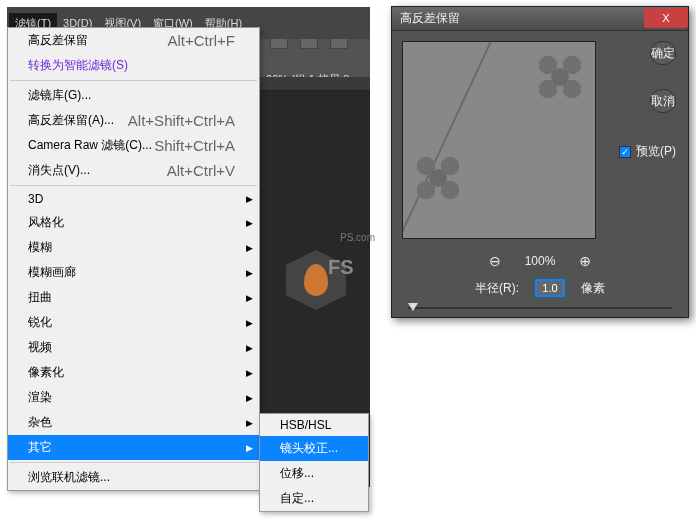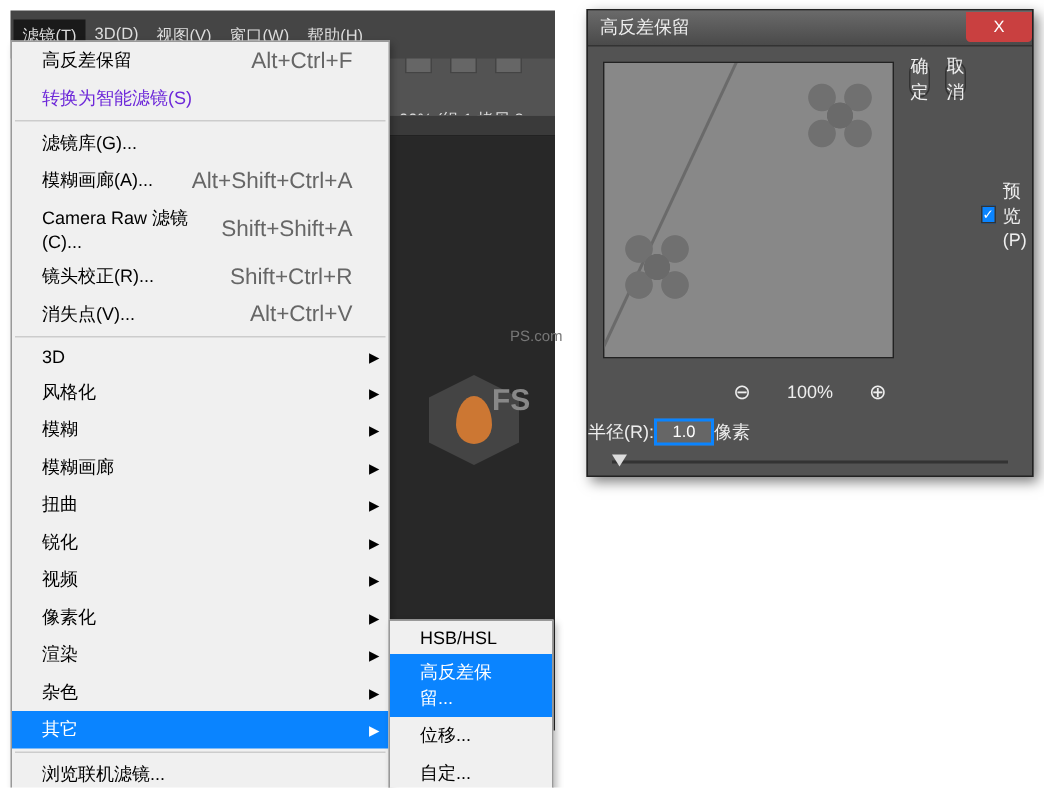--- a/index.html
+++ b/index.html
@@ -43,7 +43,7 @@
 .flower::before { content: ""; position: absolute; inset: 0; background: radial-gradient(circle at 50% 50%, #6a6a6a 20%, transparent 21%), radial-gradient(circle at 30% 30%, #707070 15%, transparent 16%), radial-gradient(circle at 70% 30%, #707070 15%, transparent 16%), radial-gradient(circle at 30% 70%, #707070 15%, transparent 16%), radial-gradient(circle at 70% 70%, #707070 15%, transparent 16%); }
 .f1 { top: 5px; right: 5px; }
 .f2 { bottom: 30px; left: 5px; }
-.dlg-side { display: flex; gap: 10px; width: 70px; }
+.dlg-side { display: flex; flex-direction: column; gap: 24px; width: 70px; align-items: flex-end; }
 .dlg-btn { height: 24px; background: #5a5a5a; border: 1px solid #333; border-radius: 12px; color: #eee; font-size: 12px; display: flex; align-items: center; justify-content: center; cursor: pointer; }
 .dlg-check { display: flex; align-items: center; gap: 5px; color: #eee; font-size: 12px; margin-top: 6px; }
 .chk { width: 12px; height: 12px; background: #0a84ff; border: 1px solid #333; display: flex; align-items: center; justify-content: center; color: #fff; font-size: 9px; }

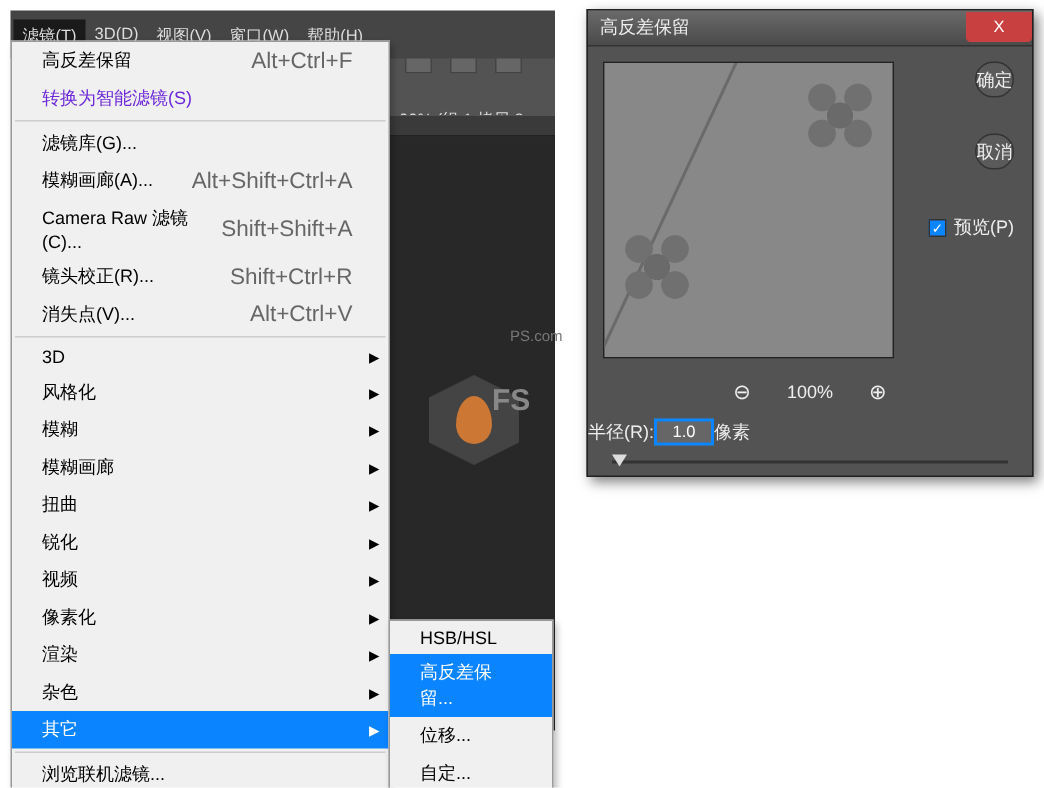--- a/index.html
+++ b/index.html
@@ -100,7 +100,7 @@
       <span>滤镜库(G)...</span>
     </div>
     <div class="dd-item">
-      <span>模糊画廊(A)...</span>
+      <span>高反差保留(A)...</span>
       <span class="dd-shortcut">Alt+Shift+Ctrl+A</span>
     </div>
     <div class="dd-item">

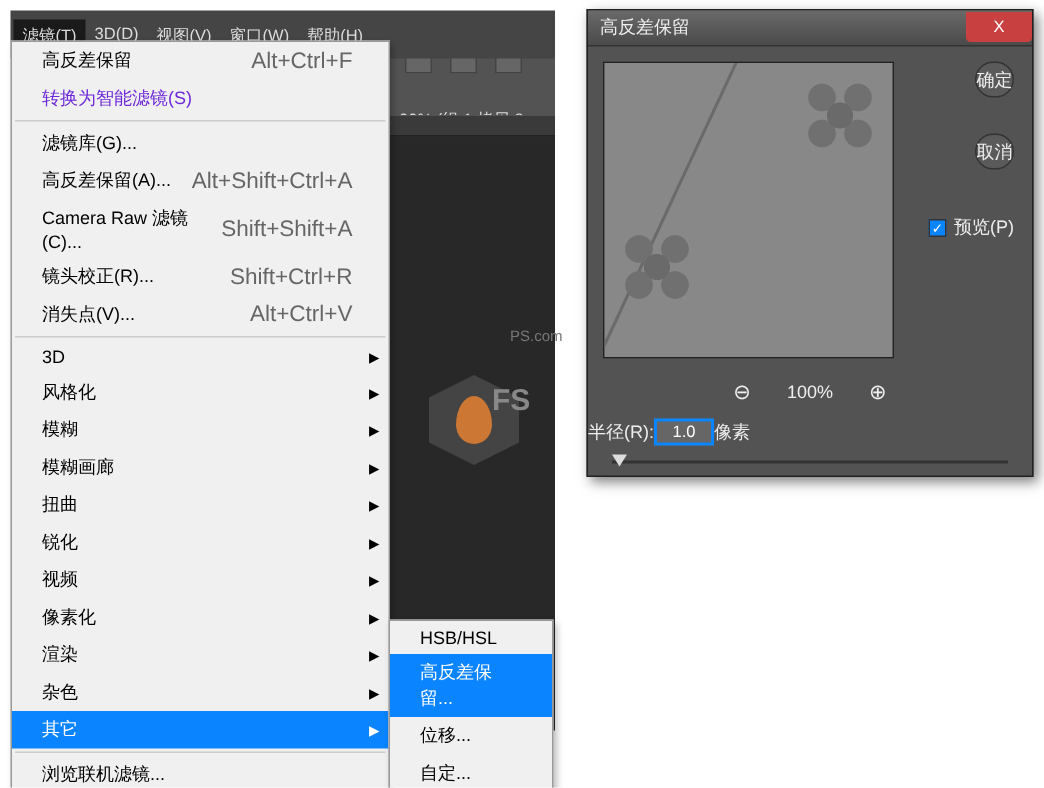--- a/index.html
+++ b/index.html
@@ -105,7 +105,7 @@
     </div>
     <div class="dd-item">
       <span>Camera Raw 滤镜(C)...</span>
-      <span class="dd-shortcut">Shift+Shift+A</span>
+      <span class="dd-shortcut">Shift+Ctrl+A</span>
     </div>
     <div class="dd-item">
       <span>镜头校正(R)...</span>

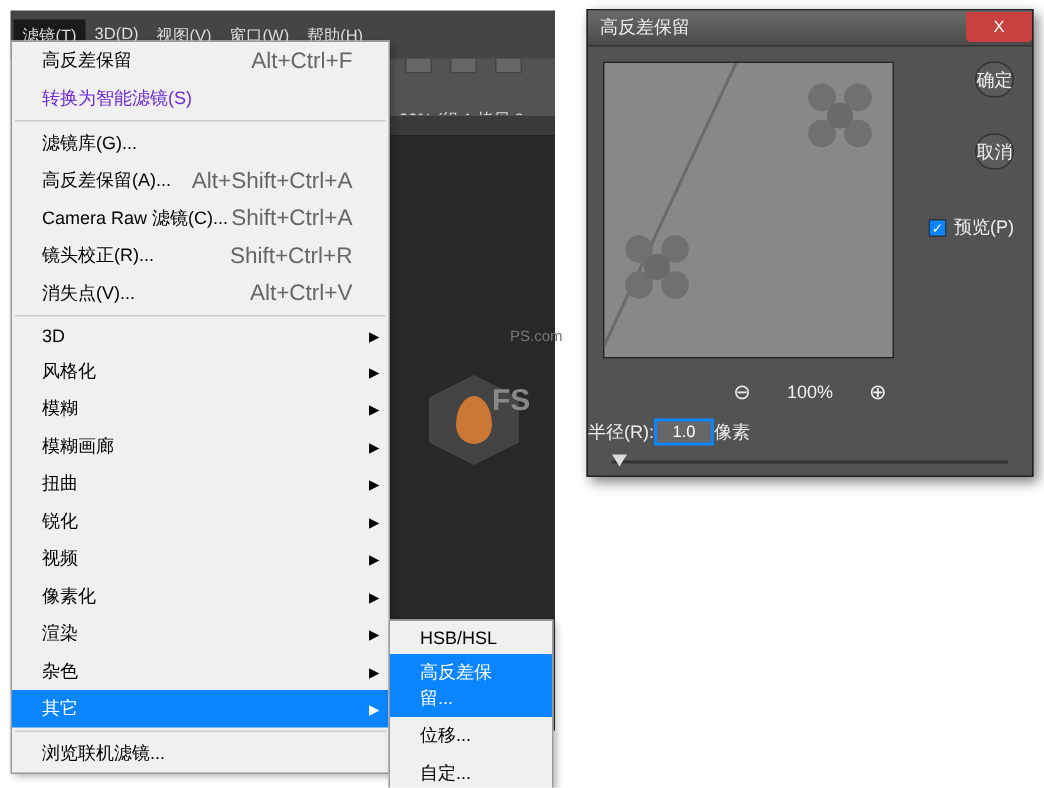--- a/index.html
+++ b/index.html
@@ -108,10 +108,6 @@
       <span class="dd-shortcut">Shift+Ctrl+A</span>
     </div>
     <div class="dd-item">
-      <span>镜头校正(R)...</span>
-      <span class="dd-shortcut">Shift+Ctrl+R</span>
-    </div>
-    <div class="dd-item">
       <span>消失点(V)...</span>
       <span class="dd-shortcut">Alt+Ctrl+V</span>
     </div>

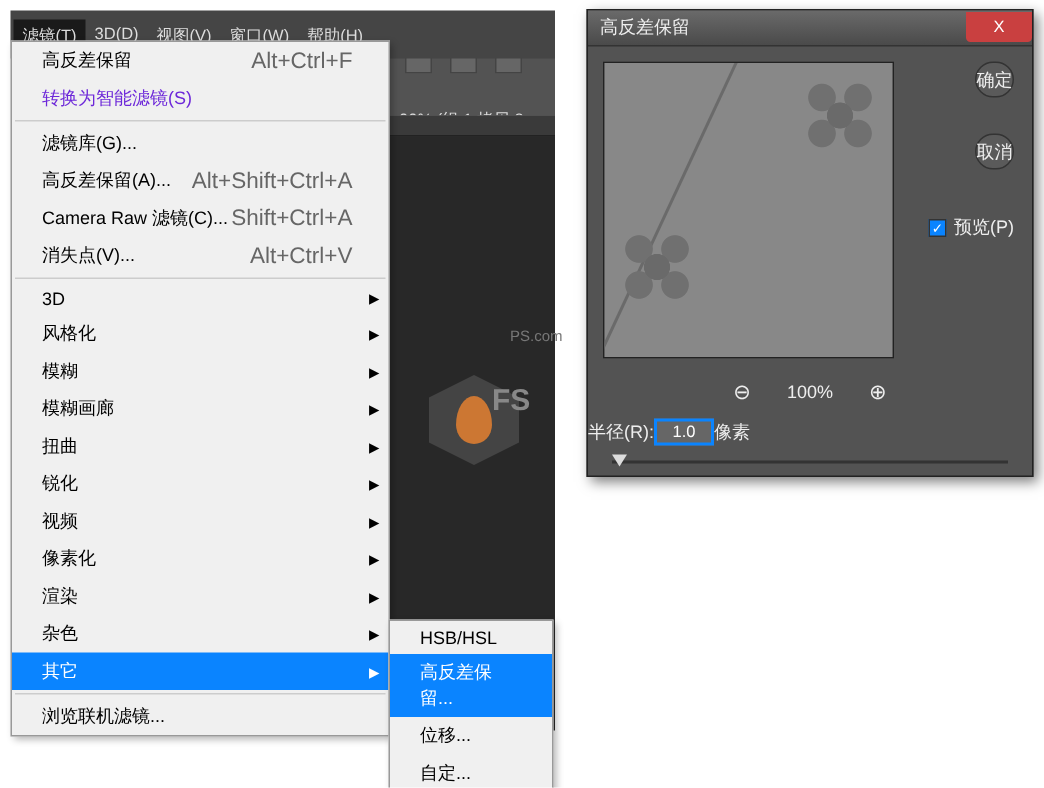--- a/index.html
+++ b/index.html
@@ -20,7 +20,7 @@
 .hexagon { width: 60px; height: 60px; background: #444; clip-path: polygon(50% 0%, 100% 25%, 100% 75%, 50% 100%, 0% 75%, 0% 25%); display: flex; align-items: center; justify-content: center; }
 .flame { width: 24px; height: 32px; background: #c73; border-radius: 50% 50% 50% 50% / 60% 60% 40% 40%; }
 .logo-text { position: absolute; top: 256px; left: 328px; font-size: 20px; color: #888; font-weight: bold; white-space: nowrap; overflow: hidden; width: 42px; }
-.logo-sub { position: absolute; top: 219px; left: 340px; font-size: 10px; color: #777; }
+.logo-sub { position: absolute; top: 232px; left: 340px; font-size: 10px; color: #777; }
 
 .dropdown { position: absolute; top: 27px; left: 7px; width: 253px; background: #f0f0f0; border: 1px solid #999; box-shadow: 2px 2px 5px rgba(0,0,0,0.3); font-size: 12px; }
 .dd-item { display: flex; justify-content: space-between; align-items: center; padding: 4px 24px 4px 20px; cursor: pointer; position: relative; }

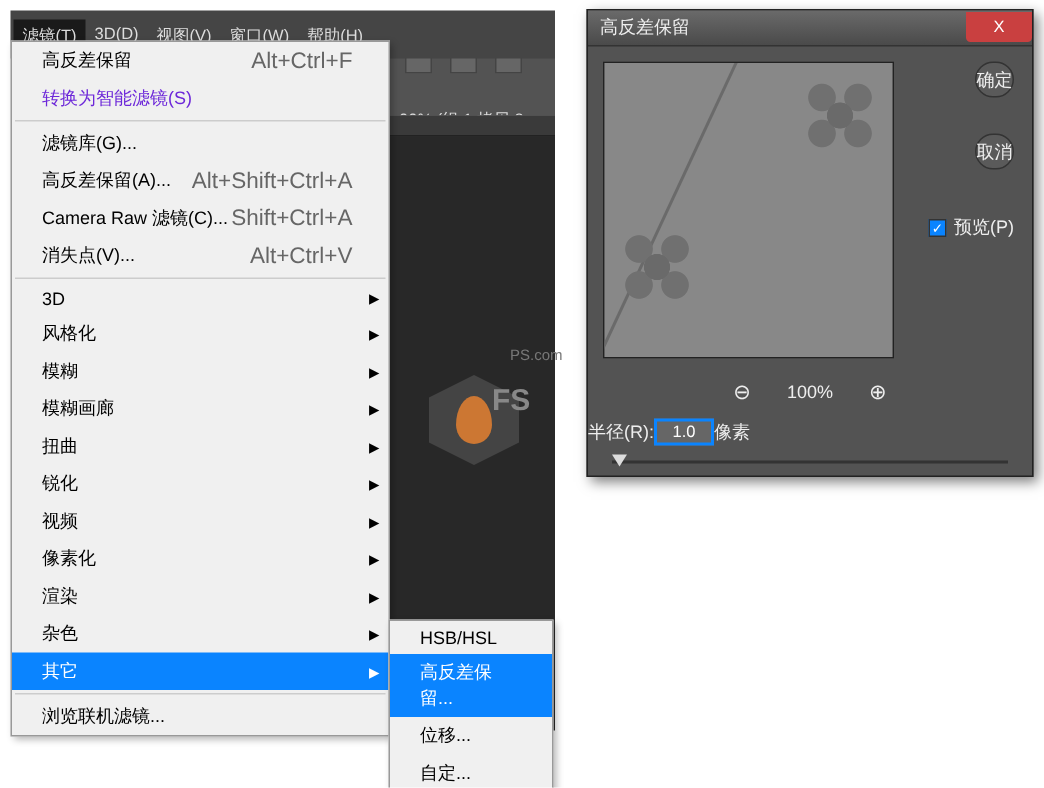--- a/index.html
+++ b/index.html
@@ -51,7 +51,7 @@
 .zoom-row { display: flex; align-items: center; justify-content: center; gap: 24px; padding: 4px 0; color: #eee; font-size: 12px; }
 .zoom-icon { font-size: 14px; cursor: pointer; }
 
-.radius-row { display: flex; align-items: center; justify-content: flex-start; gap: 0; padding: 6px 0 4px; color: #eee; font-size: 12px; }
+.radius-row { display: flex; align-items: center; justify-content: center; gap: 16px; padding: 6px 0 4px; color: #eee; font-size: 12px; }
 .radius-input { width: 40px; height: 18px; background: #666; border: 2px solid #0a84ff; color: #fff; font-size: 11px; text-align: center; }
 
 .slider-row { padding: 0 16px 12px; position: relative; height: 16px; }

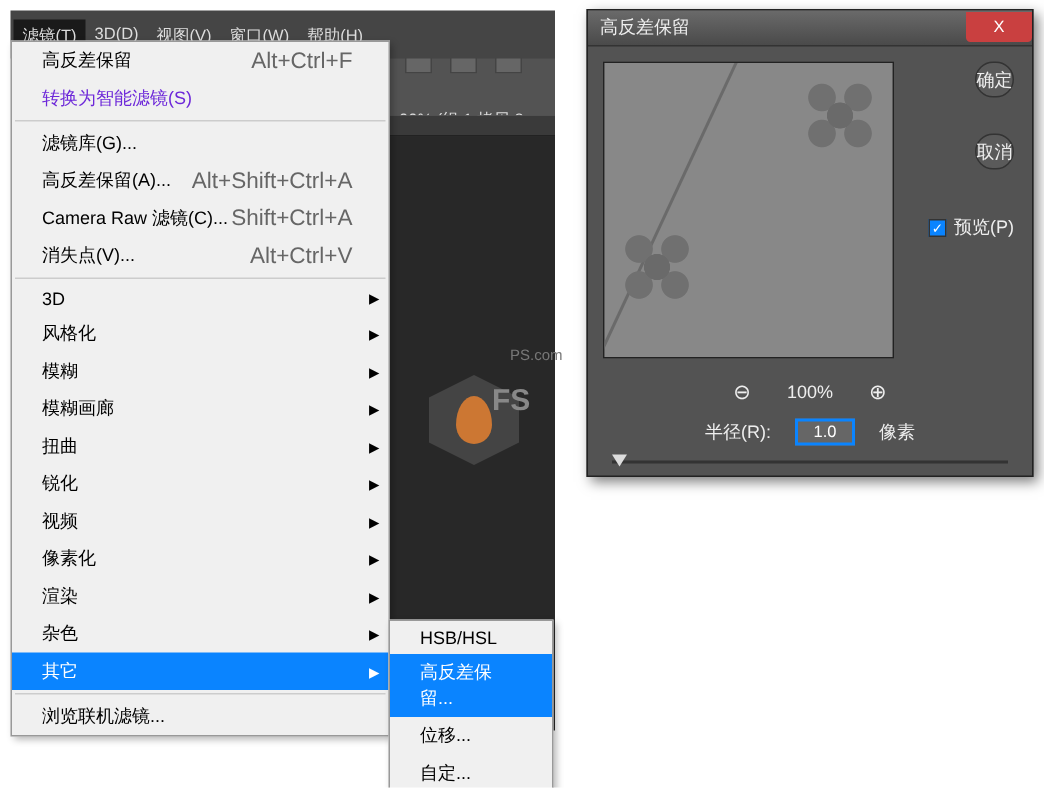--- a/index.html
+++ b/index.html
@@ -52,7 +52,7 @@
 .zoom-icon { font-size: 14px; cursor: pointer; }
 
 .radius-row { display: flex; align-items: center; justify-content: center; gap: 16px; padding: 6px 0 4px; color: #eee; font-size: 12px; }
-.radius-input { width: 40px; height: 18px; background: #666; border: 2px solid #0a84ff; color: #fff; font-size: 11px; text-align: center; }
+.radius-input { width: 30px; height: 18px; background: #666; border: 2px solid #0a84ff; color: #fff; font-size: 11px; text-align: center; }
 
 .slider-row { padding: 0 16px 12px; position: relative; height: 16px; }
 .slider-track { height: 2px; background: #333; position: relative; top: 6px; }

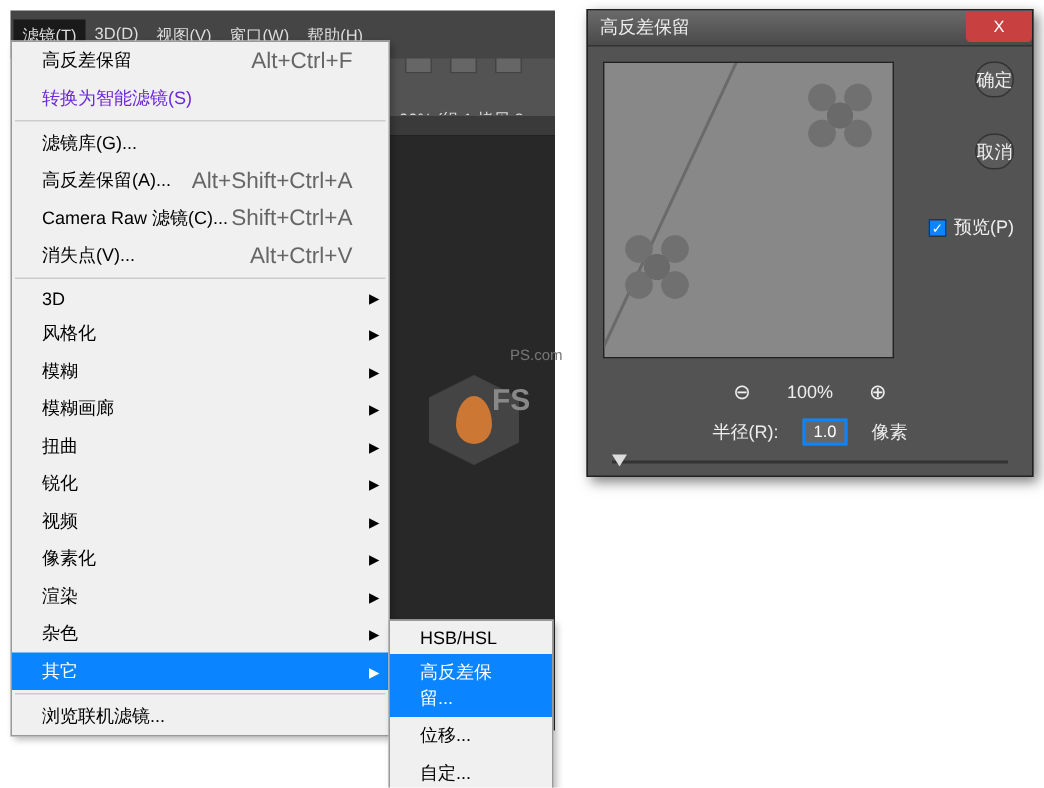--- a/index.html
+++ b/index.html
@@ -163,7 +163,7 @@
   </div>
 <div class="submenu" id="submenu">
     <div class="dd-item">HSB/HSL</div>
-    <div class="dd-item highlighted">高反差保留...</div>
+    <div class="dd-item highlighted">镜头校正...</div>
     <div class="dd-item">位移...</div>
     <div class="dd-item">自定...</div>
   </div>

